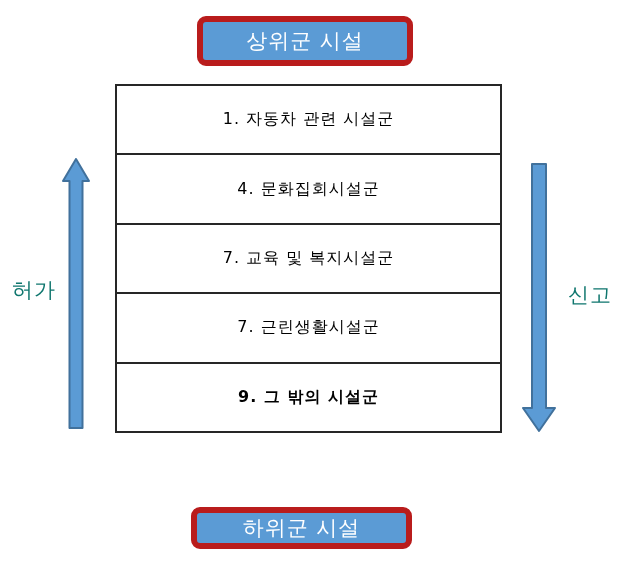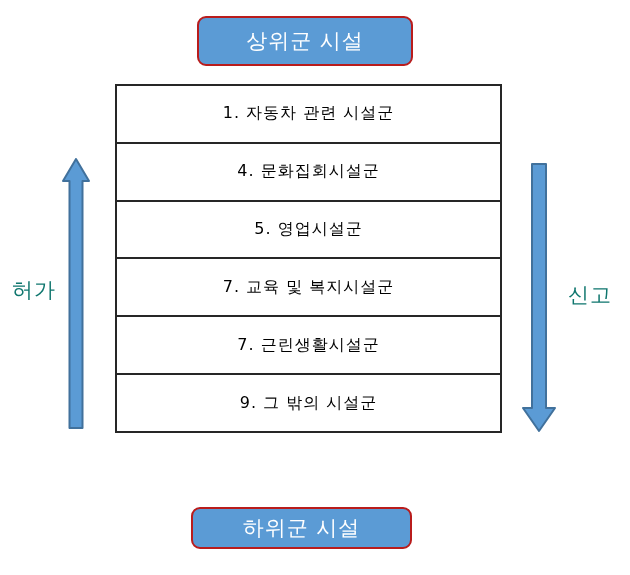--- a/index.html
+++ b/index.html
@@ -19,7 +19,7 @@
     position: absolute;
     box-sizing: border-box;
     background: #5b9bd5;
-    border: 2px solid #b91c1c;
+    border: 6px solid #b91c1c;
     border-radius: 9px;
     display: flex;
     align-items: center;

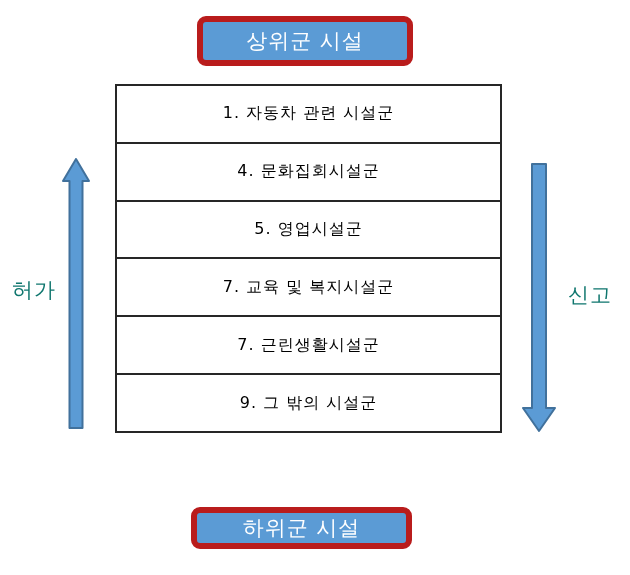--- a/index.html
+++ b/index.html
@@ -92,9 +92,6 @@
         <span>4. 문화집회시설군</span>
       </div>
     <div class="table-row">
-        <span>5. 영업시설군</span>
-      </div>
-    <div class="table-row">
         <span>7. 교육 및 복지시설군</span>
       </div>
     <div class="table-row">

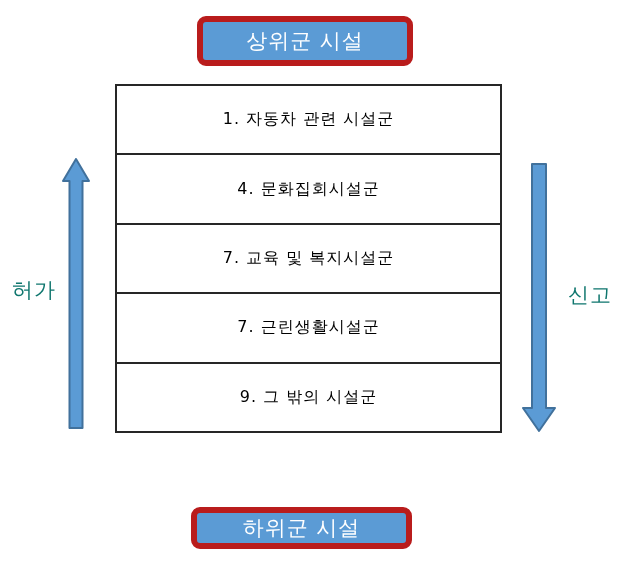--- a/index.html
+++ b/index.html
@@ -53,7 +53,7 @@
     color: #000000;
     letter-spacing: 1px;
   }
-  .table-row:last-child { border-bottom: none; }
+  .table-row:last-child { border-bottom: none; font-weight: bold; }
 
   .arrow-svg { position: absolute; }
   .arrow-svg.up   { left: 61px;  top: 158px; }

